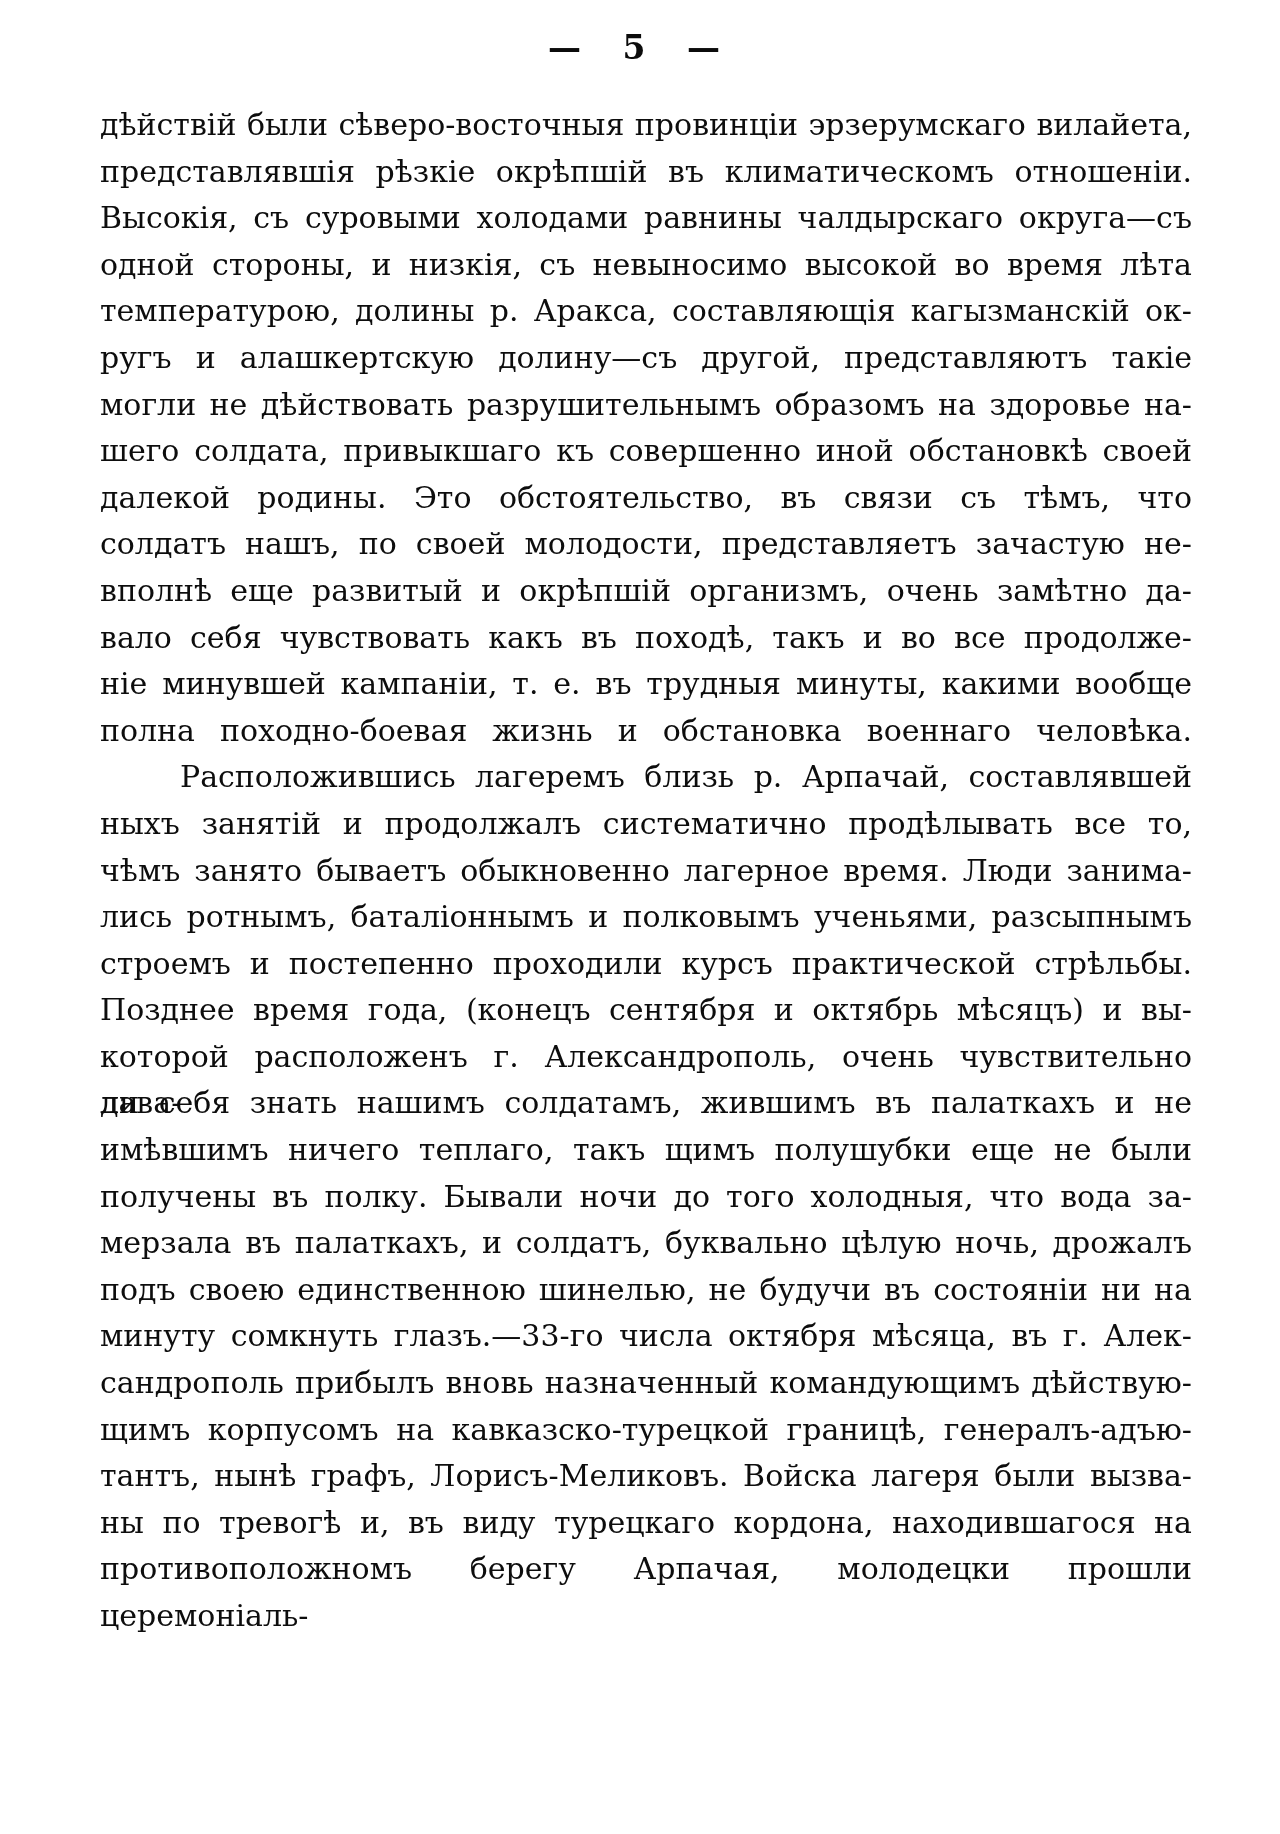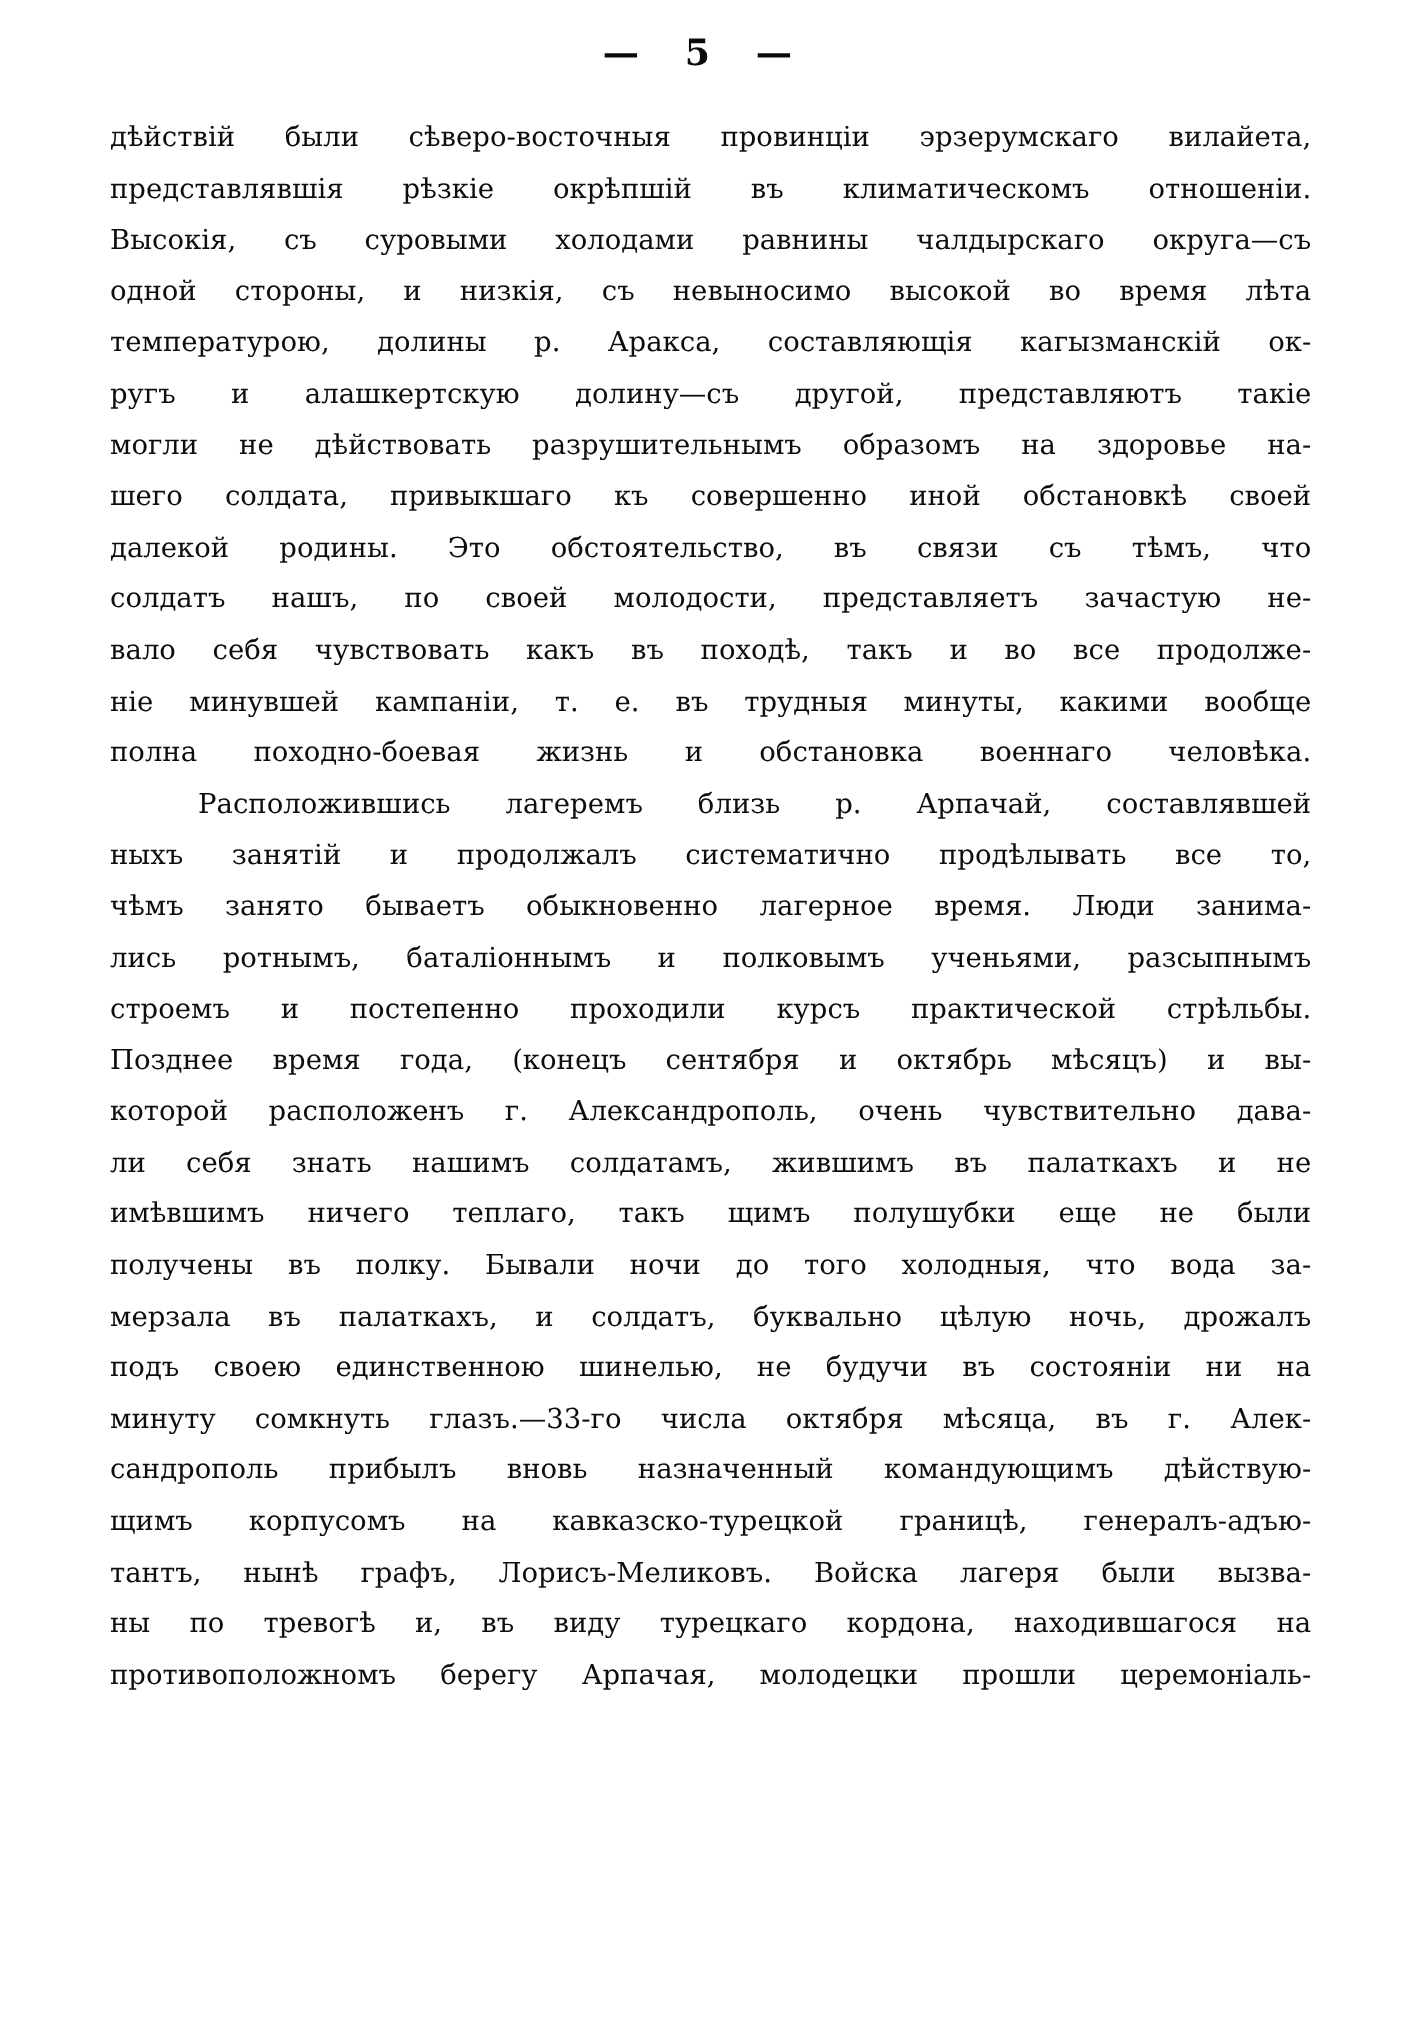--- a/index.html
+++ b/index.html
@@ -37,7 +37,7 @@
   .line {
     height: 46.6px;
     line-height: 46.6px;
-    font-size: 25px;
+    font-size: 30px;
     white-space: nowrap;
     text-align: justify;
     text-align-last: justify;

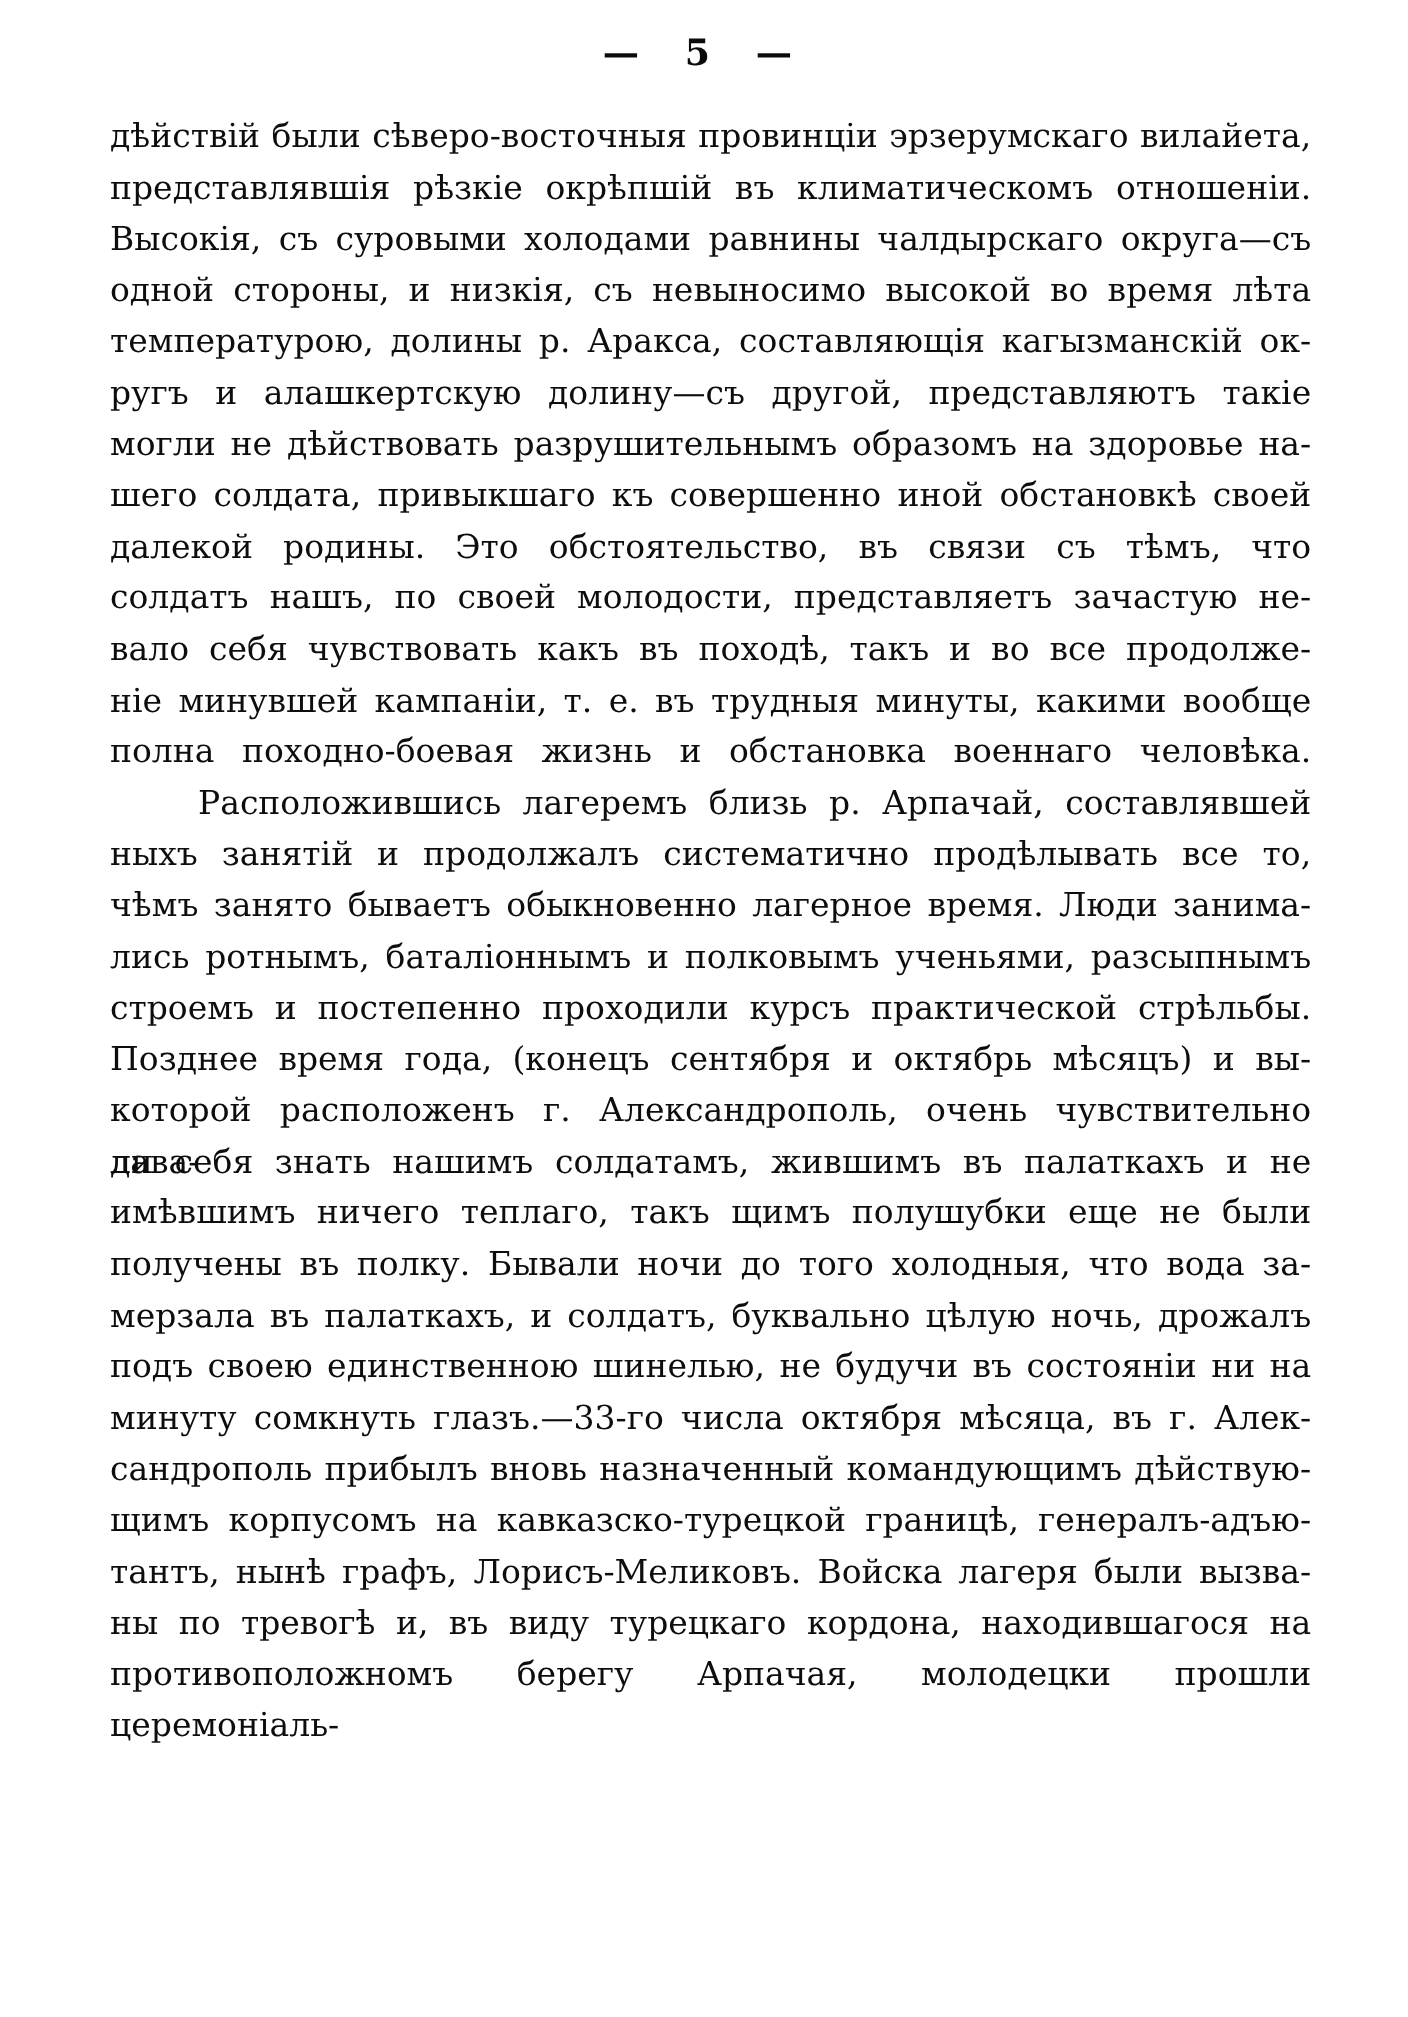--- a/index.html
+++ b/index.html
@@ -70,6 +70,7 @@
     <div class="line">шего солдата, привыкшаго къ совершенно иной обстановкѣ своей</div>
     <div class="line">далекой родины. Это обстоятельство, въ связи съ тѣмъ, что</div>
     <div class="line">солдатъ нашъ, по своей молодости, представляетъ зачастую не-</div>
+    <div class="line">вполнѣ еще развитый и окрѣпшій организмъ, очень замѣтно да-</div>
     <div class="line">вало себя чувствовать какъ въ походѣ, такъ и во все продолже-</div>
     <div class="line">ніе минувшей кампаніи, т. е. въ трудныя минуты, какими вообще</div>
     <div class="line">полна походно-боевая жизнь и обстановка военнаго человѣка.</div>

